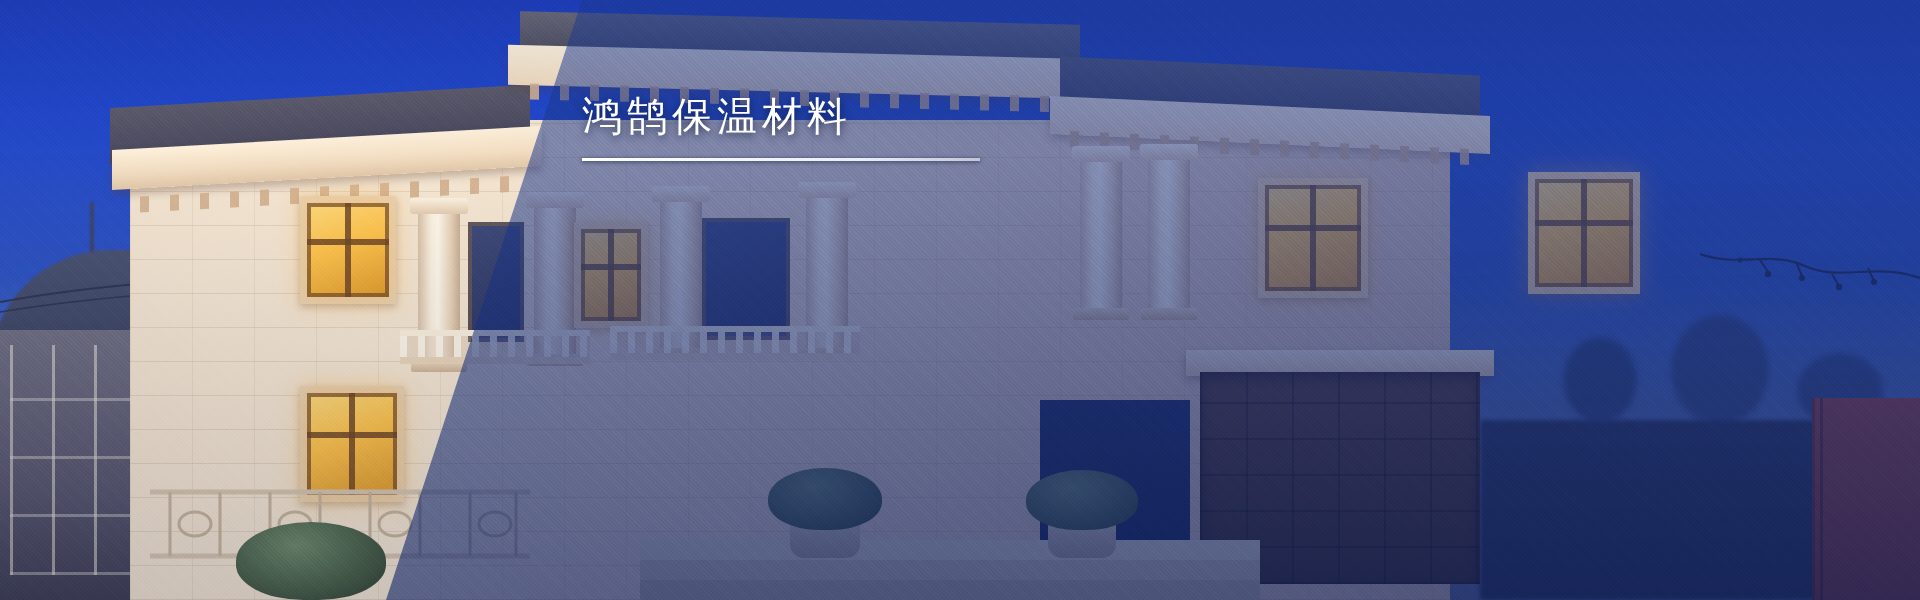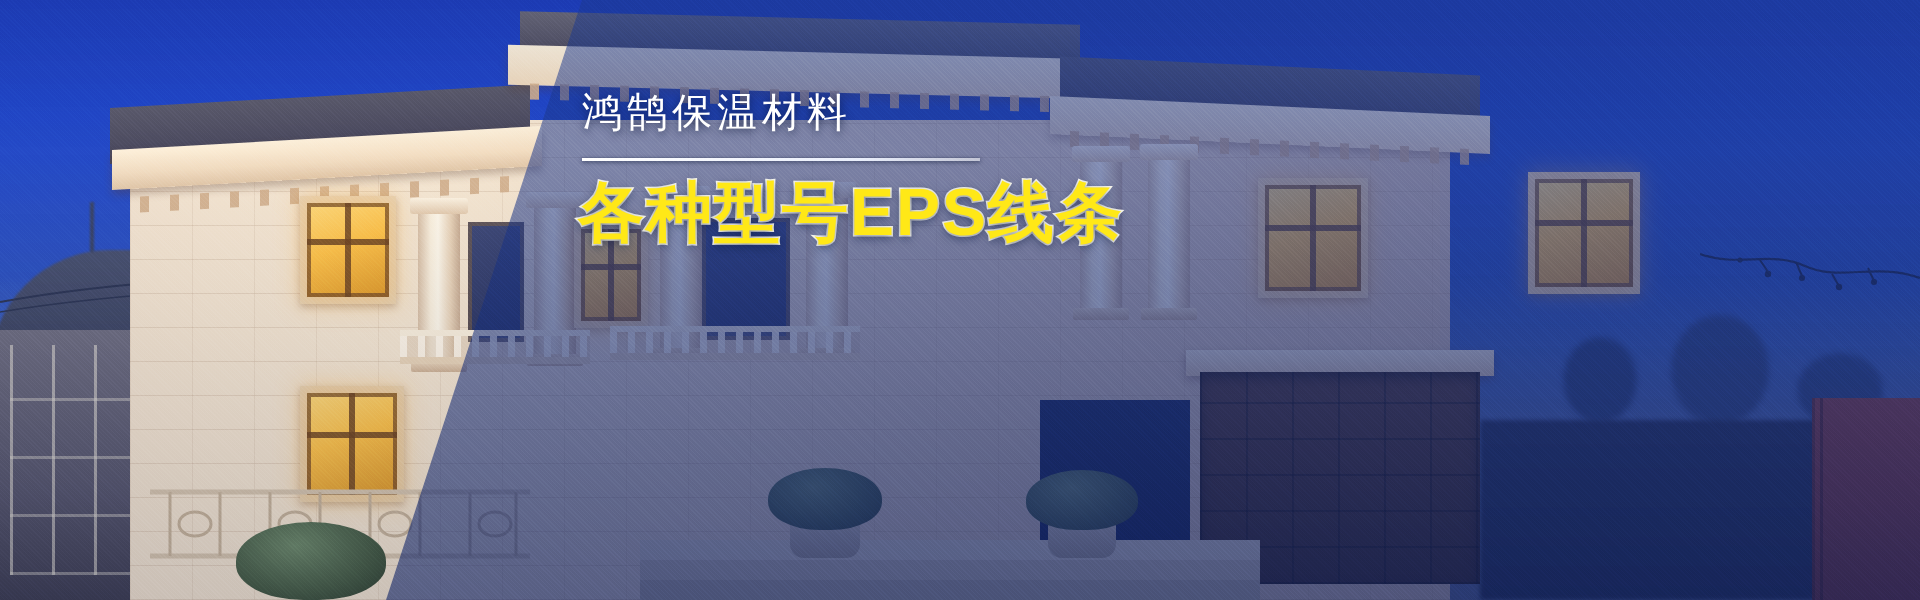--- a/index.html
+++ b/index.html
@@ -247,7 +247,6 @@
     font-weight:400;
     text-shadow:0 2px 8px rgba(8,18,50,.75);
     margin-left:4px;
-    font-family:Liberation Mono, monospace;
   }
   .rule {
     margin:22px 0 0 4px; width:398px; height:3px;

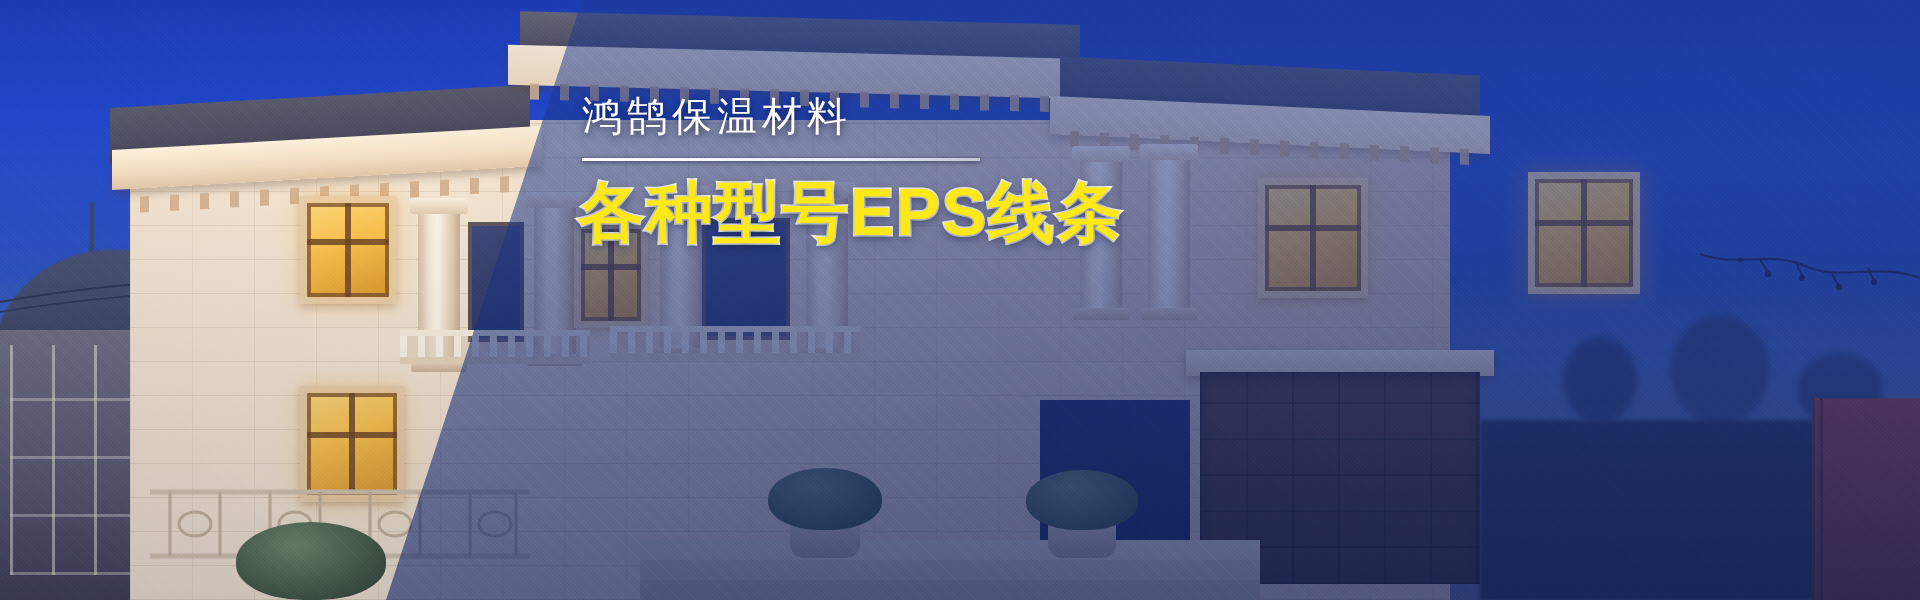--- a/index.html
+++ b/index.html
@@ -393,7 +393,6 @@
     <div class="brand">鸿鹄保温材料</div>
     <div class="rule"></div>
     <div class="headline">
-      <span class="hl">各种型号EPS线条</span>
     </div>
   </div>
 

